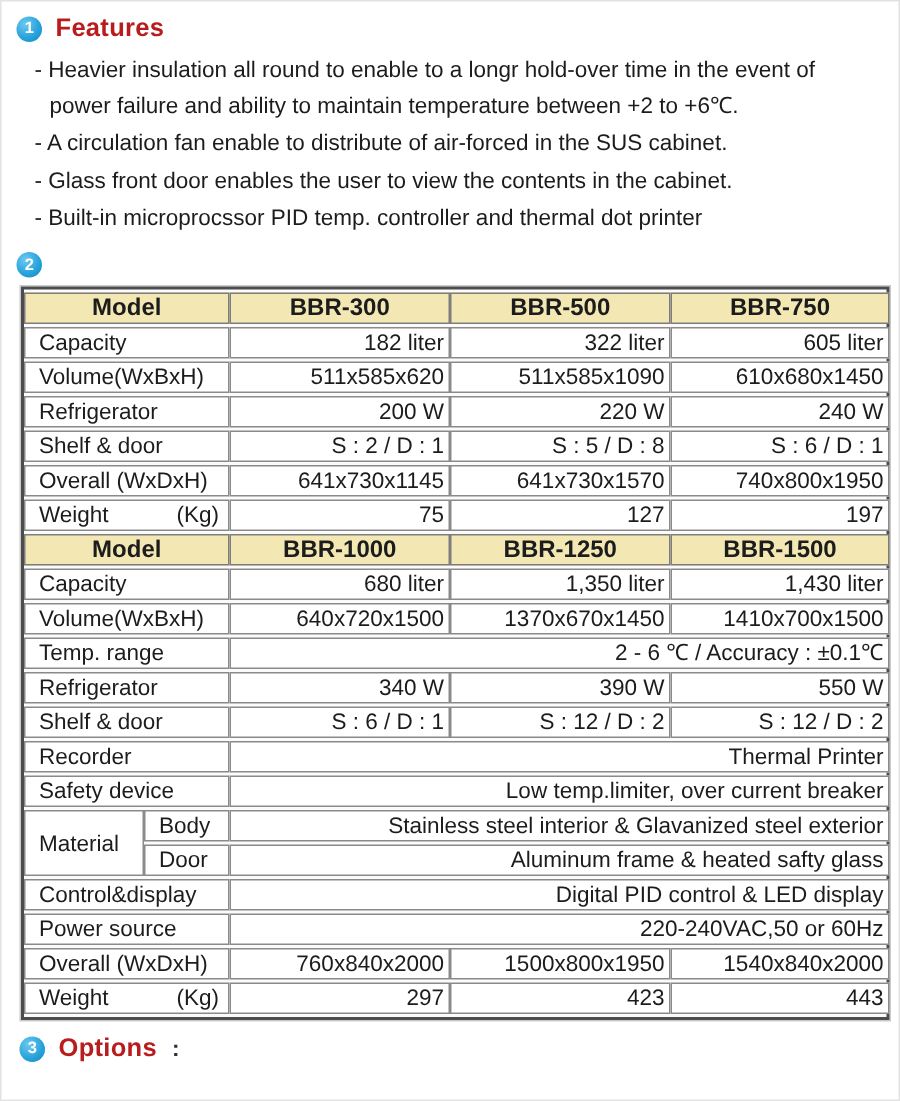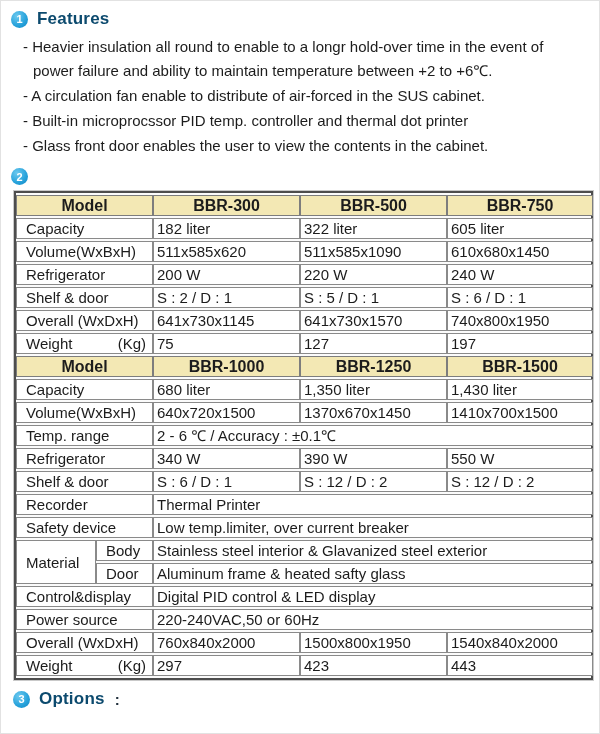--- a/index.html
+++ b/index.html
@@ -30,7 +30,7 @@
     flex: 0 0 auto;
   }
   .sec-title {
-    color: #0c4a6e; font-weight: bold; font-size: 17px;
+    color: #b91c1c; font-weight: bold; font-size: 17px;
     letter-spacing: 0.2px;
   }
 

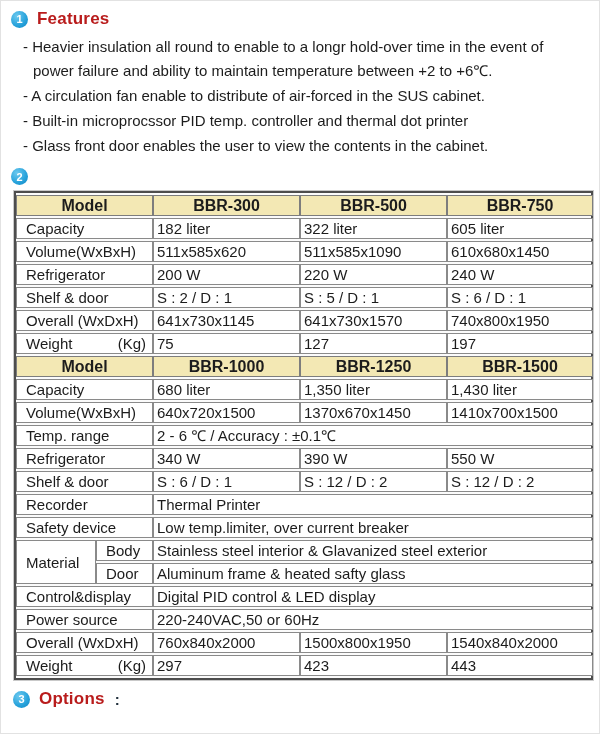--- a/index.html
+++ b/index.html
@@ -102,10 +102,10 @@
         <div class="feature-line">- A circulation fan enable to distribute of air-forced in the SUS cabinet.</div>
       </div>
       <div class="feature-item">
+        <div class="feature-line">- Glass front door enables the user to view the contents in the cabinet.</div>
+      </div>
+      <div class="feature-item">
         <div class="feature-line">- Built-in microprocssor PID temp. controller and thermal dot printer</div>
-      </div>
-      <div class="feature-item">
-        <div class="feature-line">- Glass front door enables the user to view the contents in the cabinet.</div>
       </div>
     </div>
 

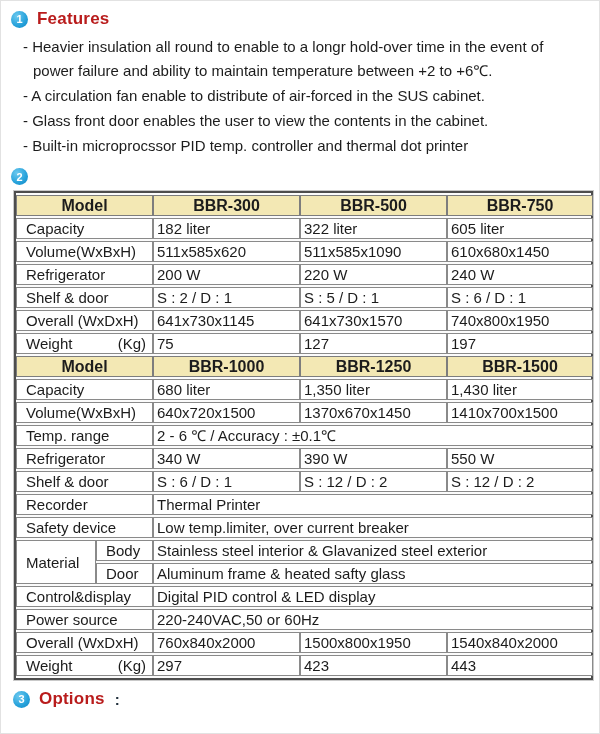--- a/index.html
+++ b/index.html
@@ -72,7 +72,7 @@
     border-color: #7d7d7d;
   }
   table.spec td.label { text-align: left; padding-left: 9px; }
-  table.spec td.val   { text-align: left; margin-left: 32px; }
+  table.spec td.val   { text-align: right; margin-left: 32px; }
   td.split .rpart { float: right; padding-right: 3px; text-align: center; }
 
   

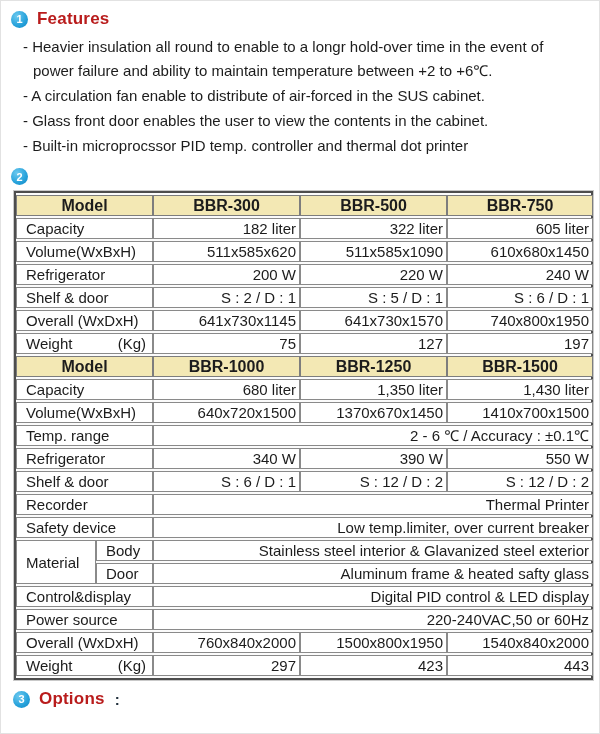--- a/index.html
+++ b/index.html
@@ -150,7 +150,7 @@
           <tr>
             <td colspan="2" class="label">Shelf &amp; door</td>
             <td class="val">S : 2 / D : 1</td>
-            <td class="val">S : 5 / D : 1</td>
+            <td class="val">S : 5 / D : 8</td>
             <td class="val">S : 6 / D : 1</td>
           </tr>
           <tr>

